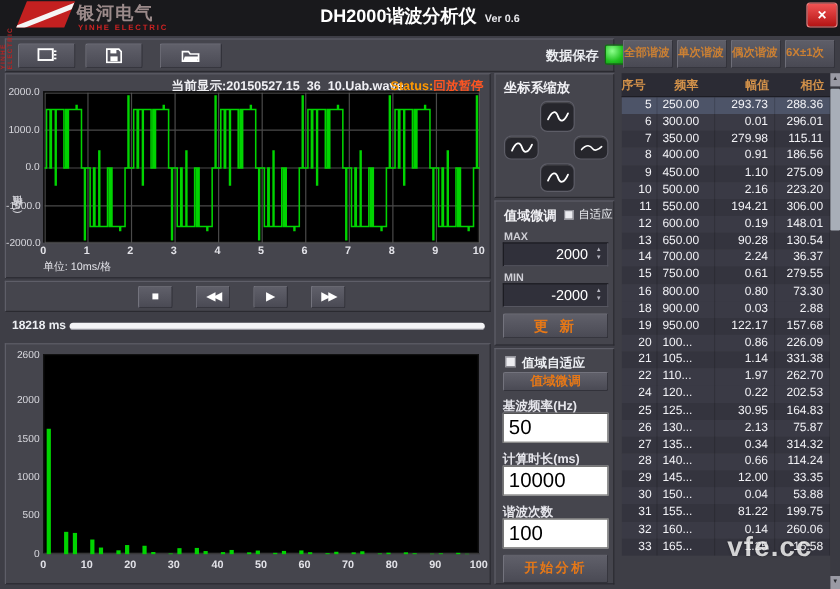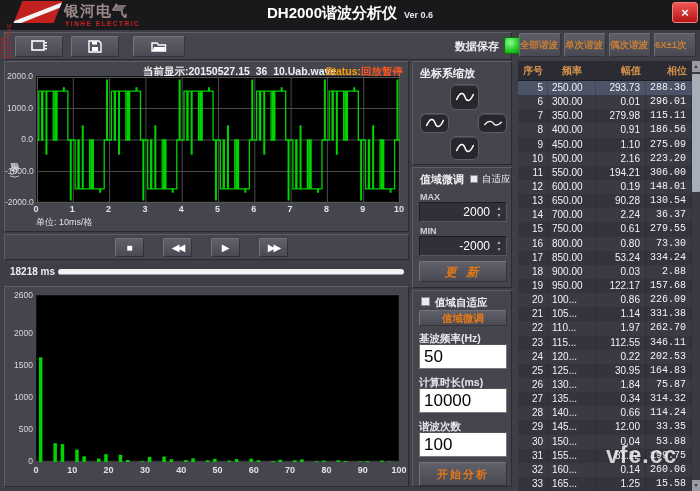--- a/index.html
+++ b/index.html
@@ -91,7 +91,7 @@
   #tab-0{left:519px;} #tab-1{left:564px;} #tab-2{left:609px;} #tab-3{left:654px;}
   #table-header{position:absolute;left:518px;top:61px;width:174px;height:20px;background:#2b2b34;border-bottom:1px solid #1d1d24;display:flex;align-items:center;}
   #table-header .hc{font-size:10px;font-weight:bold;color:#d3924a;}
-  .c0{width:30px;text-align:center;}
+  .c0{width:30px;text-align:left;}
   .c1{width:48px;text-align:center;}
   .c2{width:50px;text-align:right;padding-right:5px;}
   .c3{width:46px;text-align:right;padding-right:5px;font-family:Liberation Mono, monospace;}

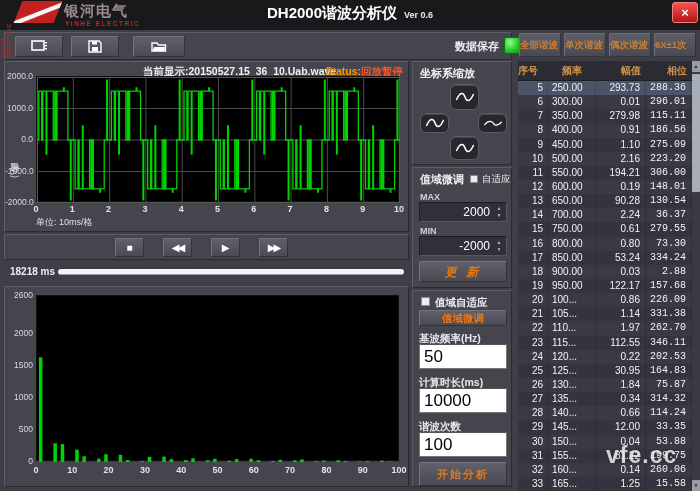--- a/index.html
+++ b/index.html
@@ -94,7 +94,7 @@
   .c0{width:30px;text-align:left;}
   .c1{width:48px;text-align:center;}
   .c2{width:50px;text-align:right;padding-right:5px;}
-  .c3{width:46px;text-align:right;padding-right:5px;font-family:Liberation Mono, monospace;}
+  .c3{width:46px;text-align:right;padding-right:5px;}
   #table-body{position:absolute;left:518px;top:81px;width:174px;height:410px;overflow:hidden;}
   .trow{display:flex;align-items:center;height:14.15px;font-size:10px;color:#f2f2f6;}
   .trow .tc{height:100%;line-height:14px;border-right:1px solid rgba(0,0,0,.15);}

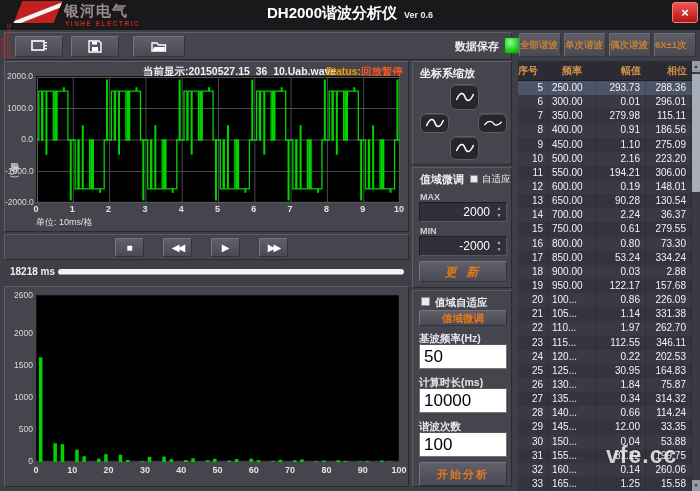--- a/index.html
+++ b/index.html
@@ -401,12 +401,6 @@
         <div class="tc c2">0.80</div>
         <div class="tc c3">73.30</div>
       </div>
-      <div class="trow row-even">
-        <div class="tc c0">17</div>
-        <div class="tc c1">850.00</div>
-        <div class="tc c2">53.24</div>
-        <div class="tc c3">334.24</div>
-      </div>
       <div class="trow row-odd">
         <div class="tc c0">18</div>
         <div class="tc c1">900.00</div>

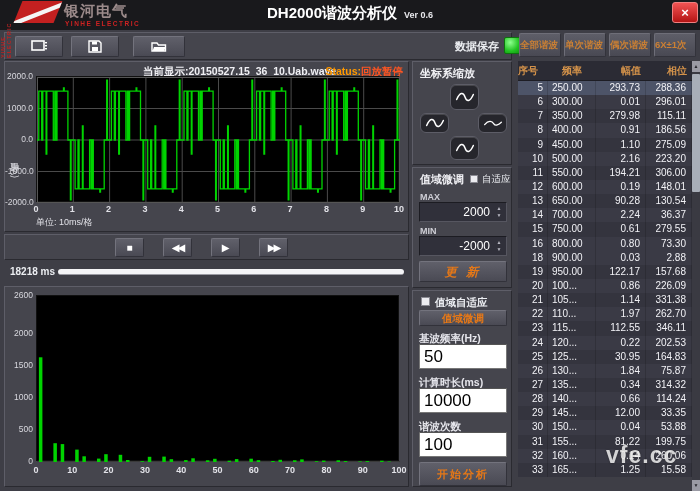--- a/index.html
+++ b/index.html
@@ -75,7 +75,7 @@
   .spin-arrows{position:absolute;right:3px;top:2px;width:8px;font-size:5px;line-height:7px;color:#b8b8c2;text-align:center;}
   #max-label{top:24px;} #max-spin{top:34px;}
   #min-label{top:58px;} #min-spin{top:68px;}
-  #update-btn{left:6px;top:93px;width:88px;height:21px;font-size:12px;line-height:21px;letter-spacing:3px;font-style:italic;}
+  #update-btn{left:6px;top:93px;width:88px;height:21px;font-size:12px;line-height:21px;letter-spacing:3px;}
   #analysis-panel{left:412px;top:290px;width:100px;height:197px;}
   #auto-chk{left:8px;top:6px;}
   #auto-label{position:absolute;left:22px;top:5px;font-size:10.5px;font-weight:bold;color:#eceef2;}

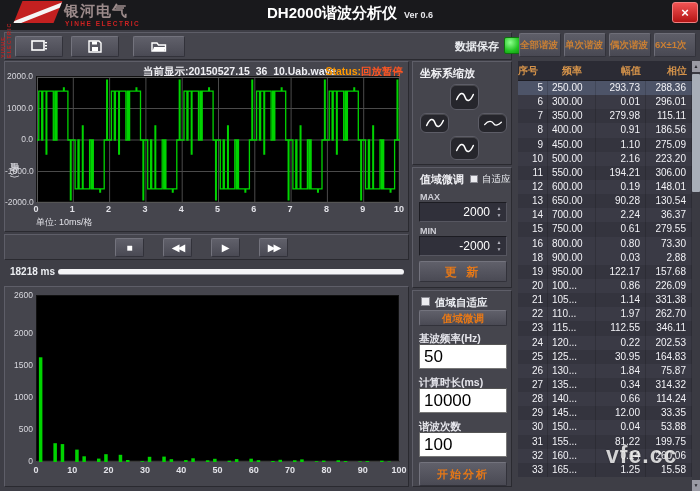--- a/index.html
+++ b/index.html
@@ -431,12 +431,6 @@
         <div class="tc c2">1.97</div>
         <div class="tc c3">262.70</div>
       </div>
-      <div class="trow row-even">
-        <div class="tc c0">23</div>
-        <div class="tc c1">115...</div>
-        <div class="tc c2">112.55</div>
-        <div class="tc c3">346.11</div>
-      </div>
       <div class="trow row-odd">
         <div class="tc c0">24</div>
         <div class="tc c1">120...</div>

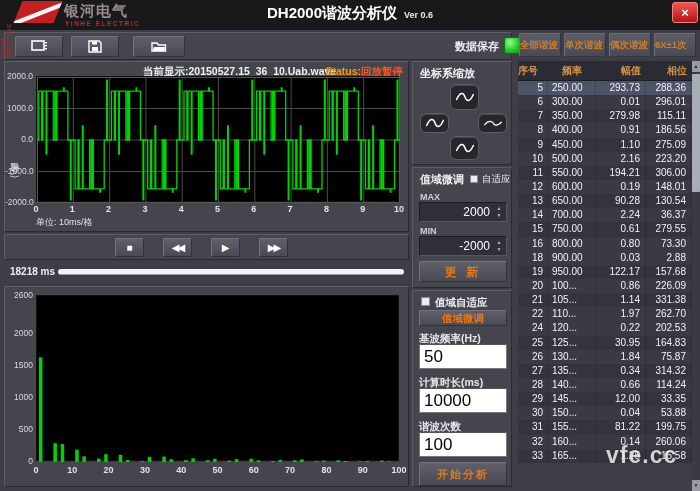--- a/index.html
+++ b/index.html
@@ -446,7 +446,7 @@
       <div class="trow row-odd">
         <div class="tc c0">26</div>
         <div class="tc c1">130...</div>
-        <div class="tc c2">1.84</div>
+        <div class="tc c2">2.13</div>
         <div class="tc c3">75.87</div>
       </div>
       <div class="trow row-even">

